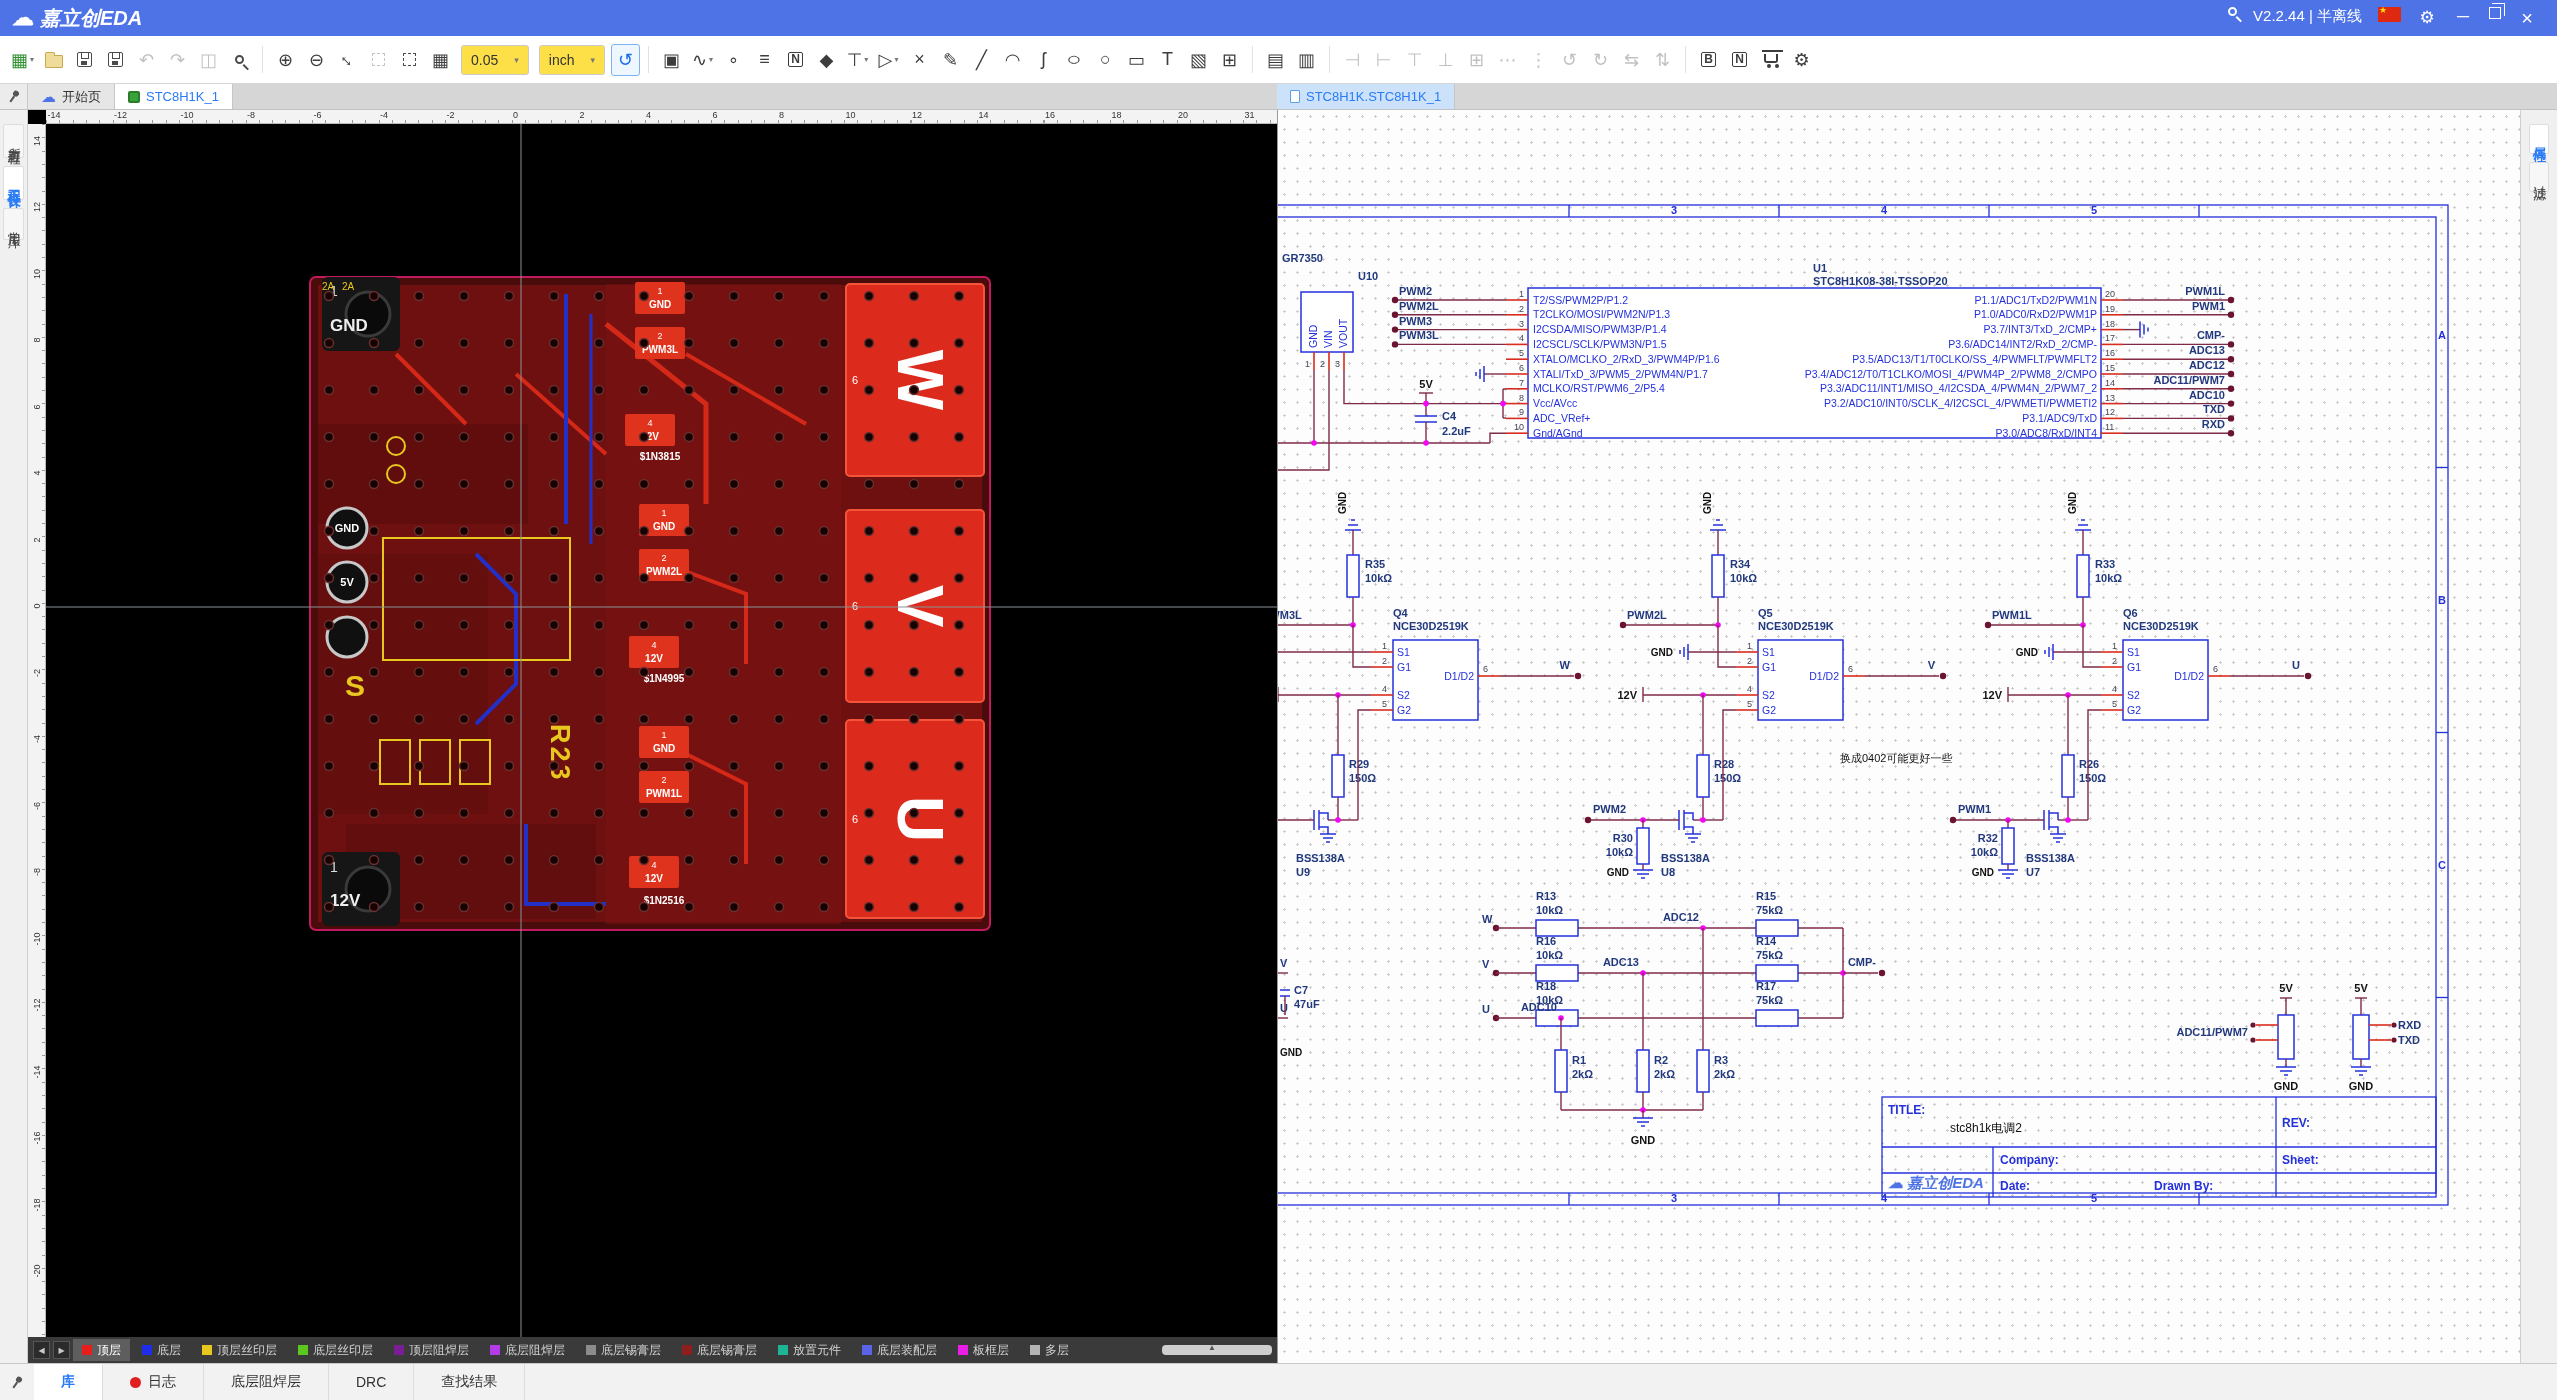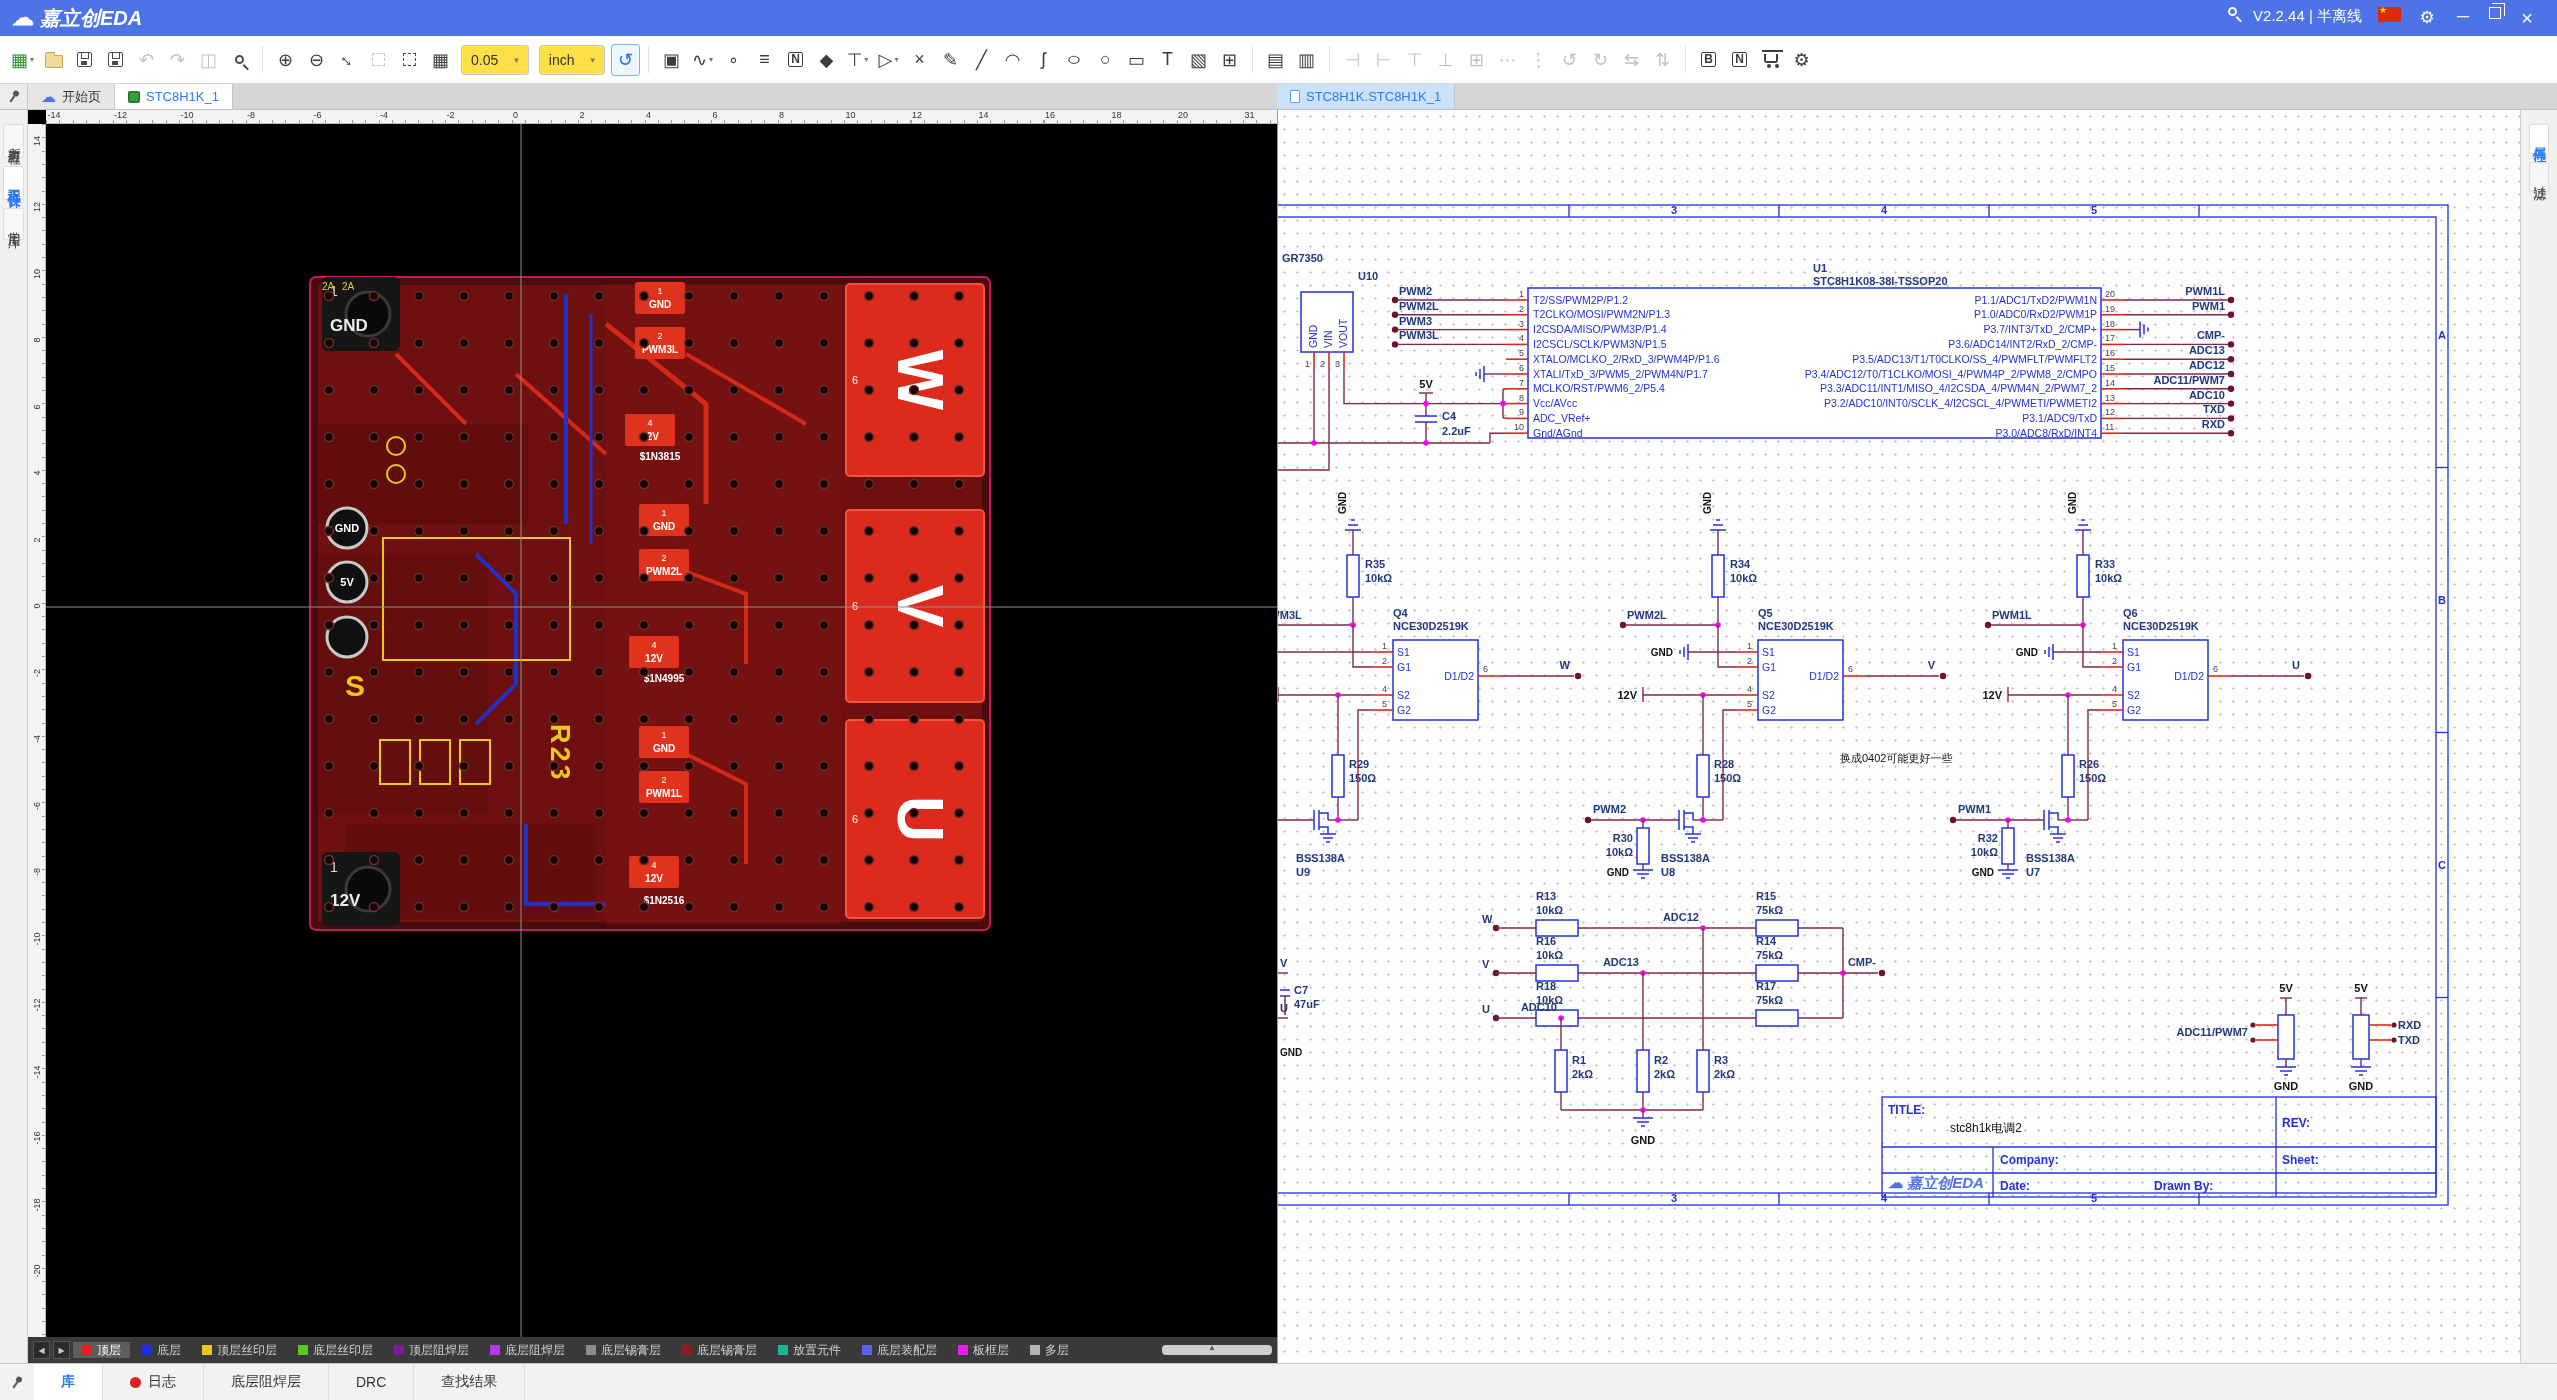--- a/index.html
+++ b/index.html
@@ -68,7 +68,7 @@
   .pcb-canvas{position:absolute;left:18px;top:14px}
   .layerbar{position:absolute;bottom:0;left:0;right:0;height:26px;background:#3a3a3a;display:flex;align-items:center;gap:3px;padding:0 5px;overflow:hidden}
   .layarrow{width:17px;height:18px;background:#2b2b2b;color:#c9c9c9;font-size:8px;display:flex;align-items:center;justify-content:center;border:1px solid #555}
-  .lay{display:flex;align-items:center;gap:5px;padding:0 9px;height:16px;color:#d2d2d2;font-size:12px;white-space:nowrap}
+  .lay{display:flex;align-items:center;gap:5px;padding:0 9px;height:22px;color:#d2d2d2;font-size:12px;white-space:nowrap}
   .lay.active{background:#5e5e5e;color:#fff}
   .lay .sq{width:10px;height:10px;flex:none}
   .hscroll{margin-left:auto;width:110px;height:10px;background:#cfcfcf;border-radius:4px;position:relative}

